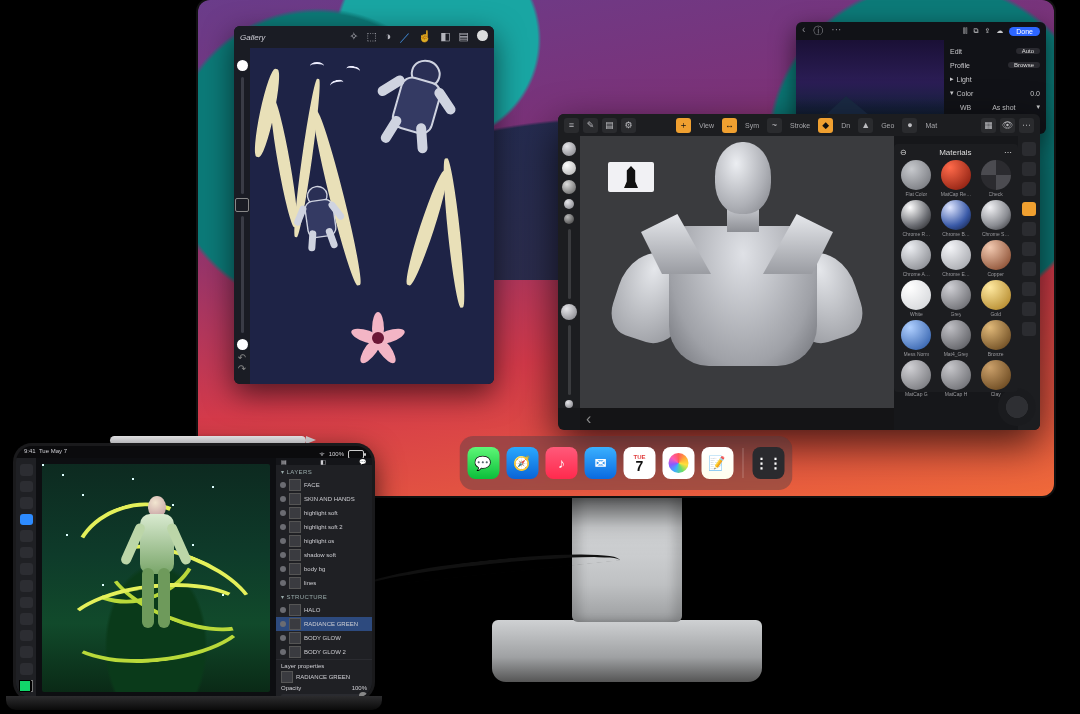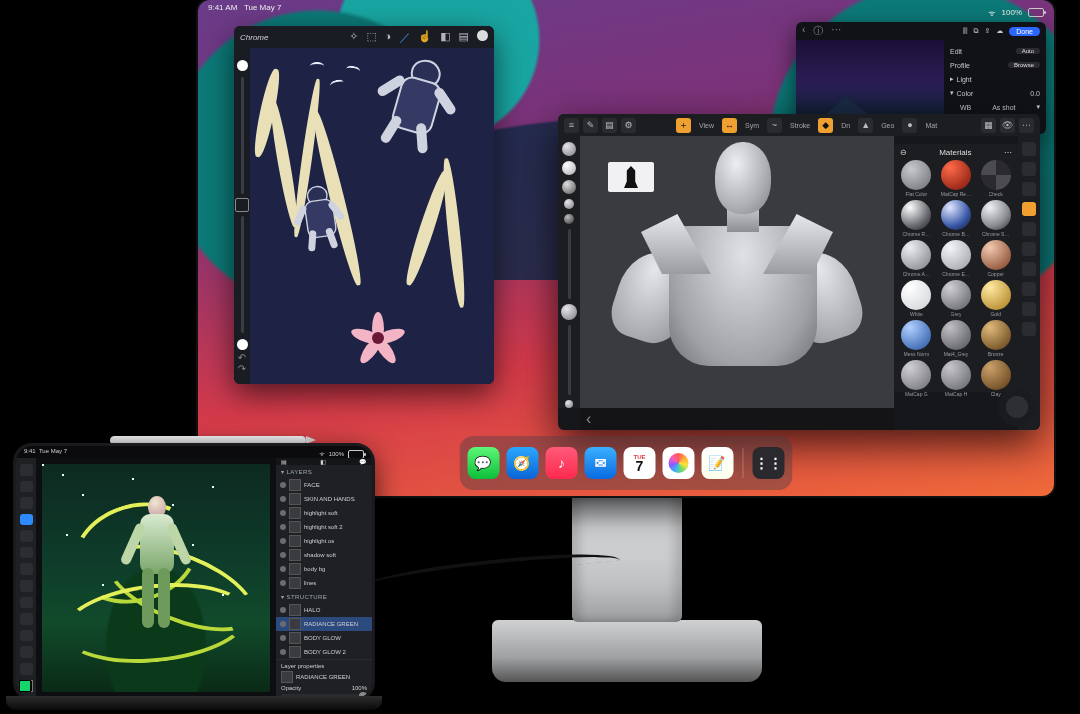--- a/index.html
+++ b/index.html
@@ -319,17 +319,6 @@
 <div class="monitor">
   <div class="wallpaper"></div>
 
-  <div class="statusbar">
-    <div>
-      <span>9:41 AM</span>&nbsp;&nbsp;
-      <span>Tue May 7</span>
-    </div>
-    <div class="right">
-      <span>ᯤ</span>
-      <span>100%</span>
-      <span class="batt"></span>
-    </div>
-  </div>
 
   <div class="draw-app">
     <div class="draw-toolbar">

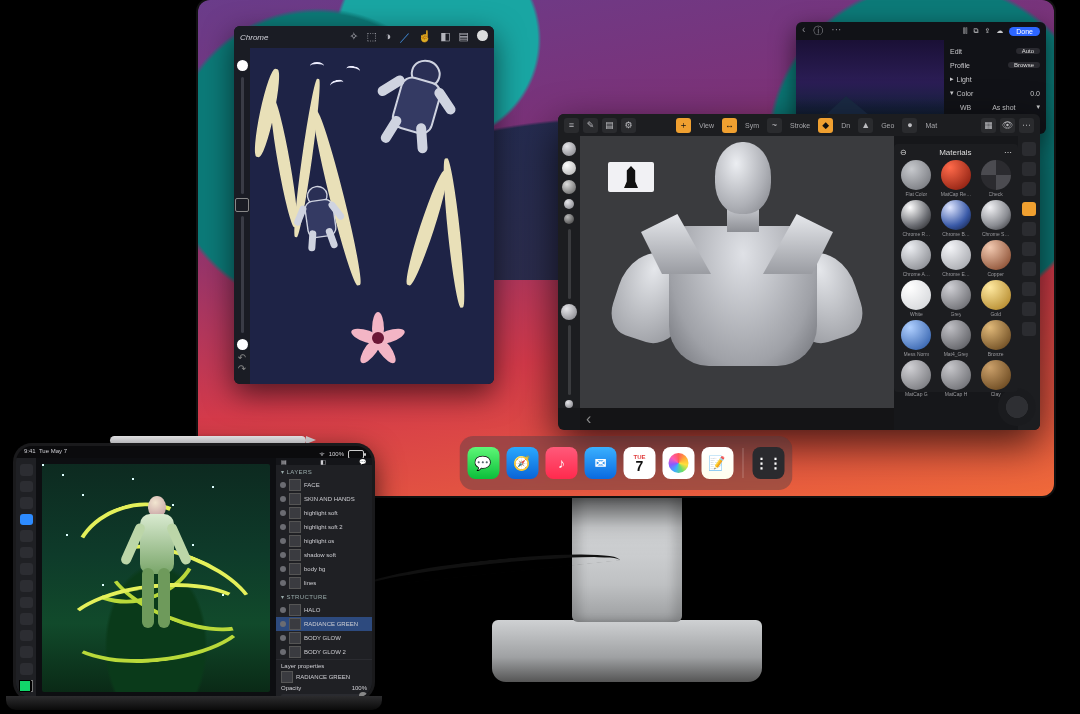--- a/index.html
+++ b/index.html
@@ -322,7 +322,7 @@
 
   <div class="draw-app">
     <div class="draw-toolbar">
-      <span>Chrome</span>
+      <span>Gallery</span>
       <span class="tools">
         <span>✧</span>
         <span>⬚</span>

